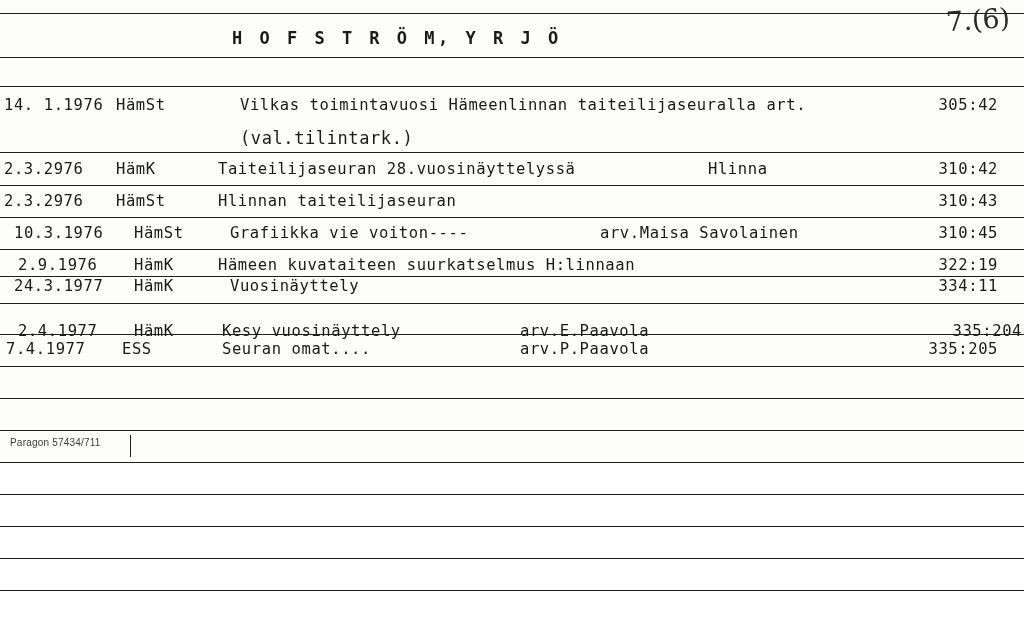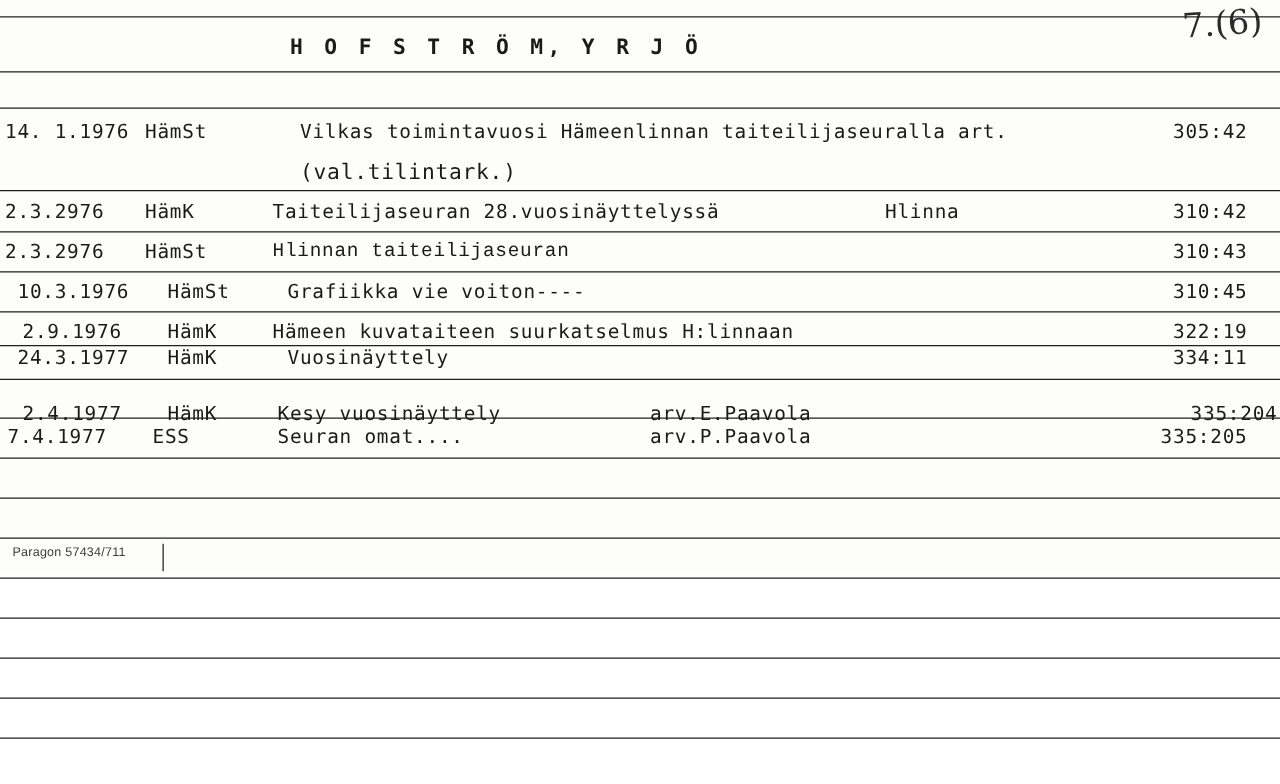--- a/index.html
+++ b/index.html
@@ -141,7 +141,7 @@
   <div class="row" style="top:192px;">
     <span class="cell-date" style="left:4px;">2.3.2976</span>
     <span class="cell-src" style="left:116px;">HämSt</span>
-    <span class="cell-title" style="left:218px;font-family:Liberation Mono, monospace;">Hlinnan taiteilijaseuran</span>
+    <span class="cell-title" style="left:218px;">Hlinnan taiteilijaseuran</span>
     <span class="cell-ref">310:43</span>
   </div>
   <div class="rule" style="top:217px;"></div>

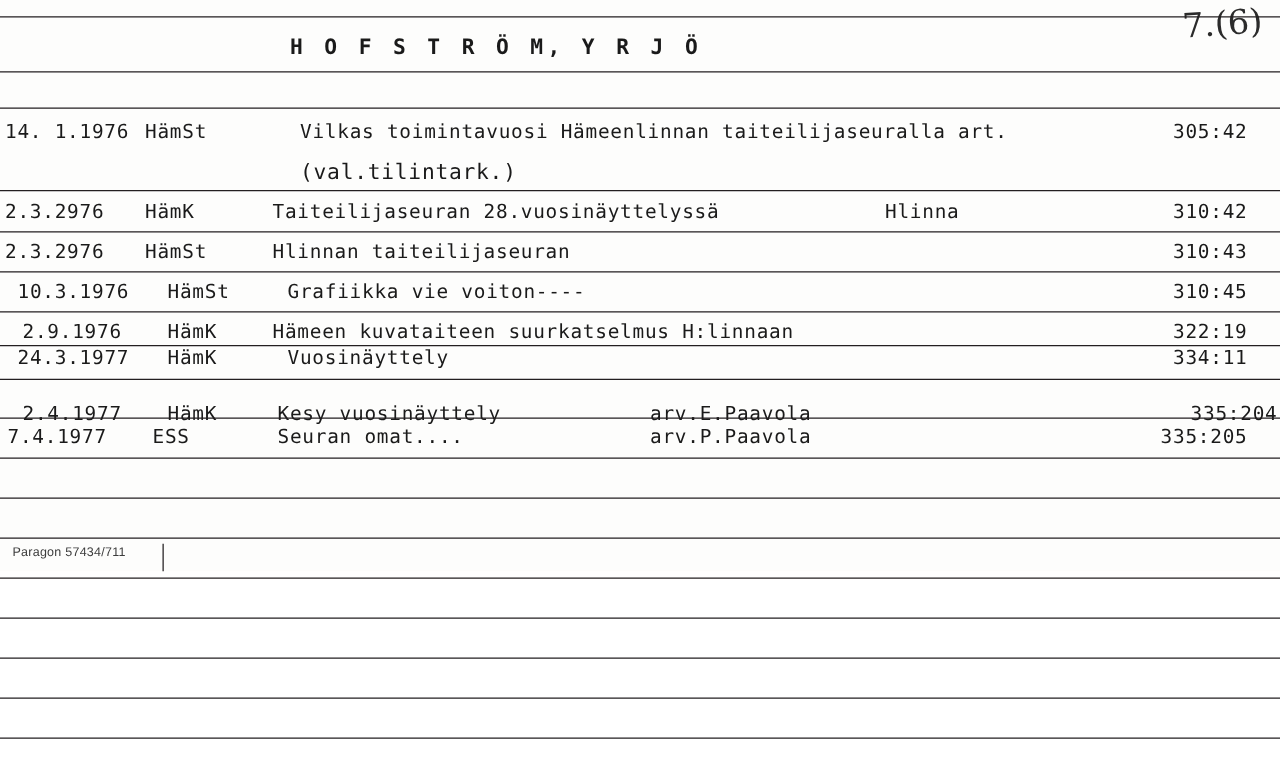--- a/index.html
+++ b/index.html
@@ -150,6 +150,7 @@
     <span class="cell-date" style="left:14px;">10.3.1976</span>
     <span class="cell-src" style="left:134px;">HämSt</span>
     <span class="cell-title" style="left:230px;">Grafiikka vie voiton----</span>
+    <span class="cell-note" style="left:600px;">arv.Maisa Savolainen</span>
     <span class="cell-ref">310:45</span>
   </div>
   <div class="rule" style="top:249px;"></div>

